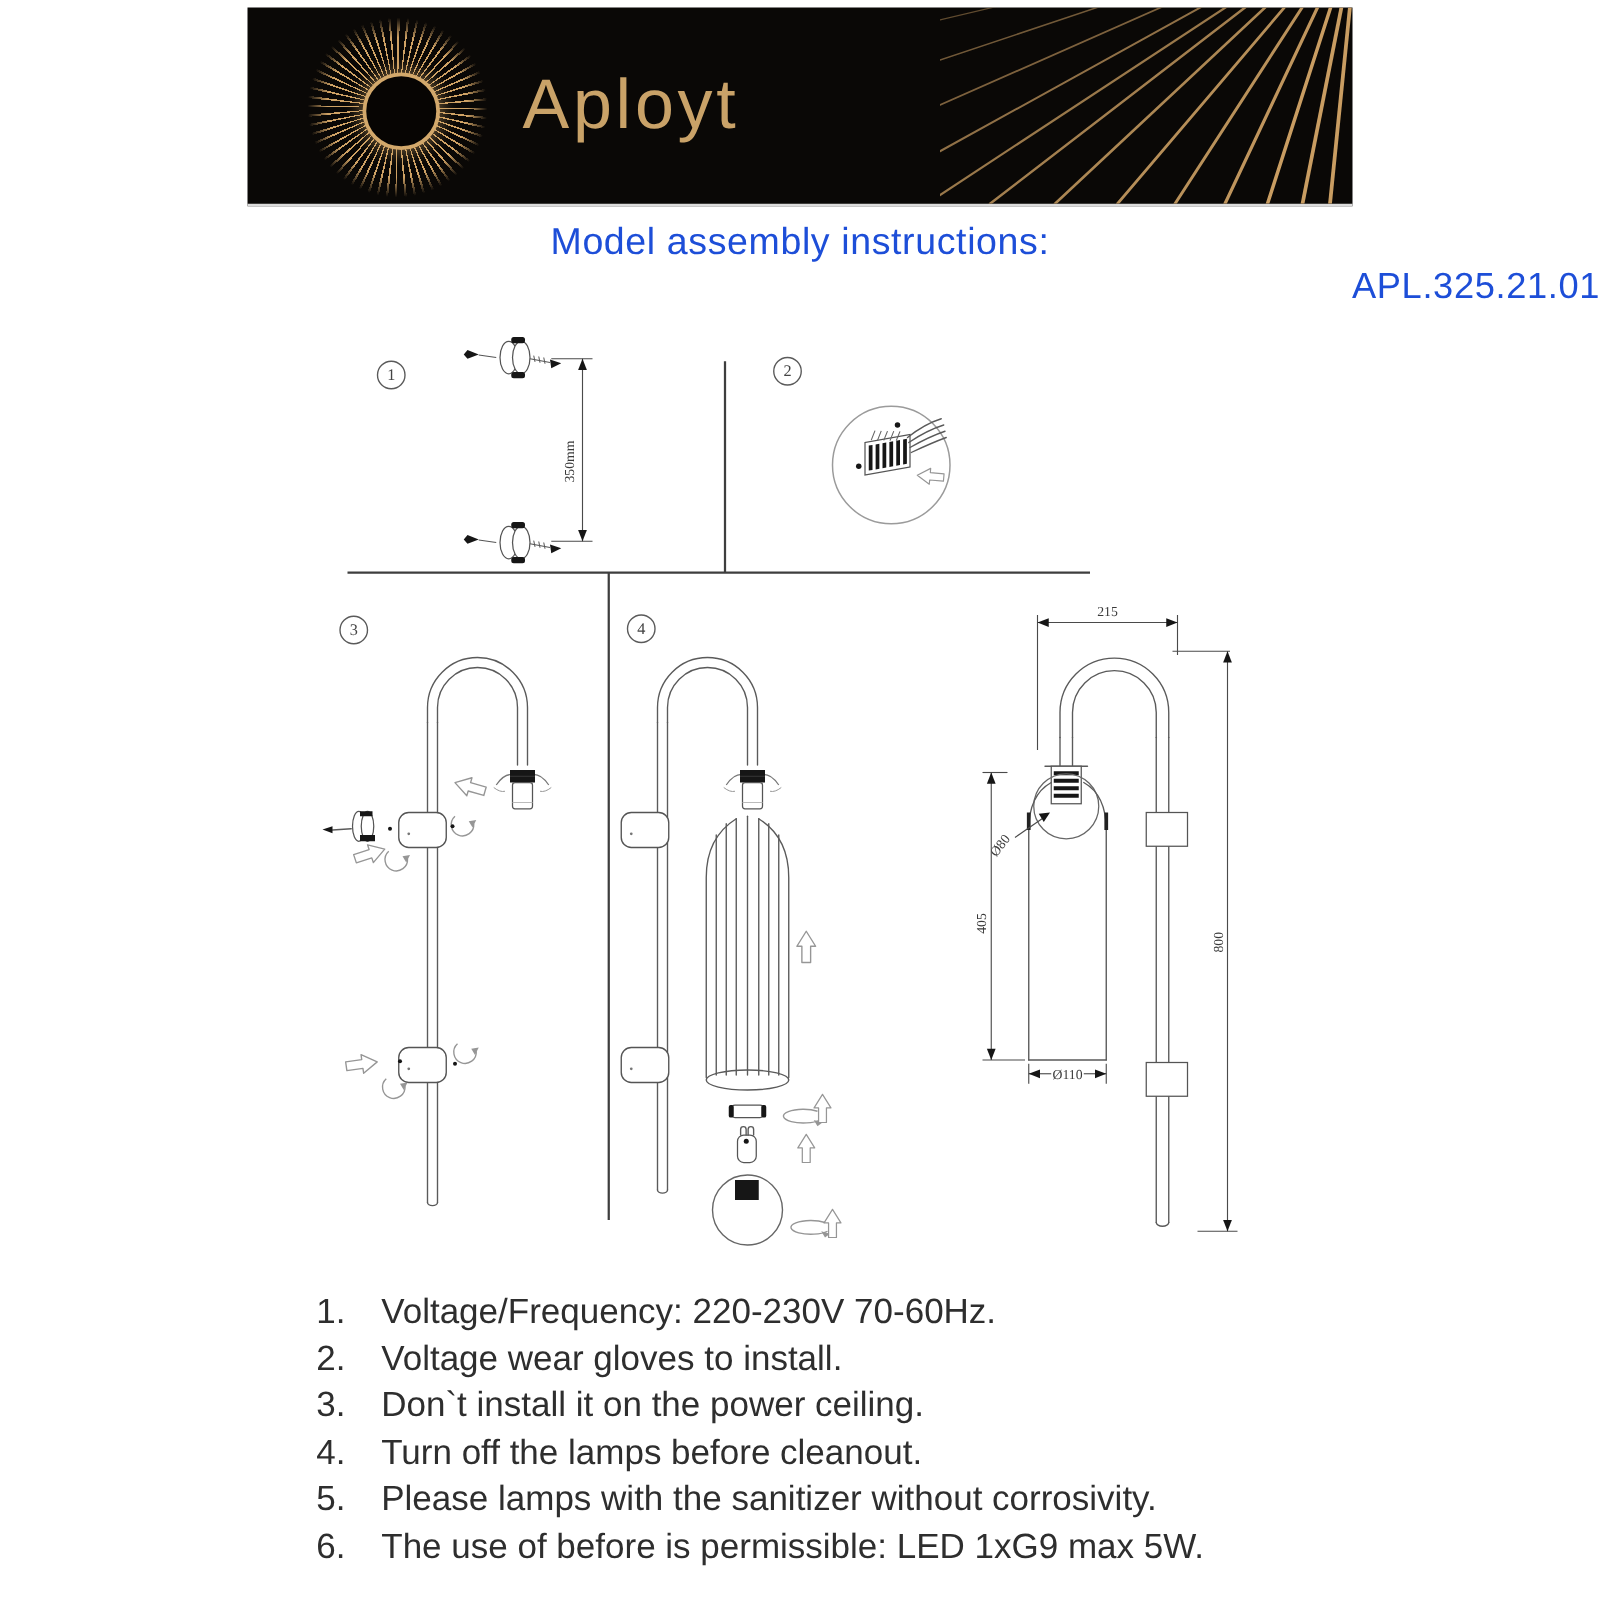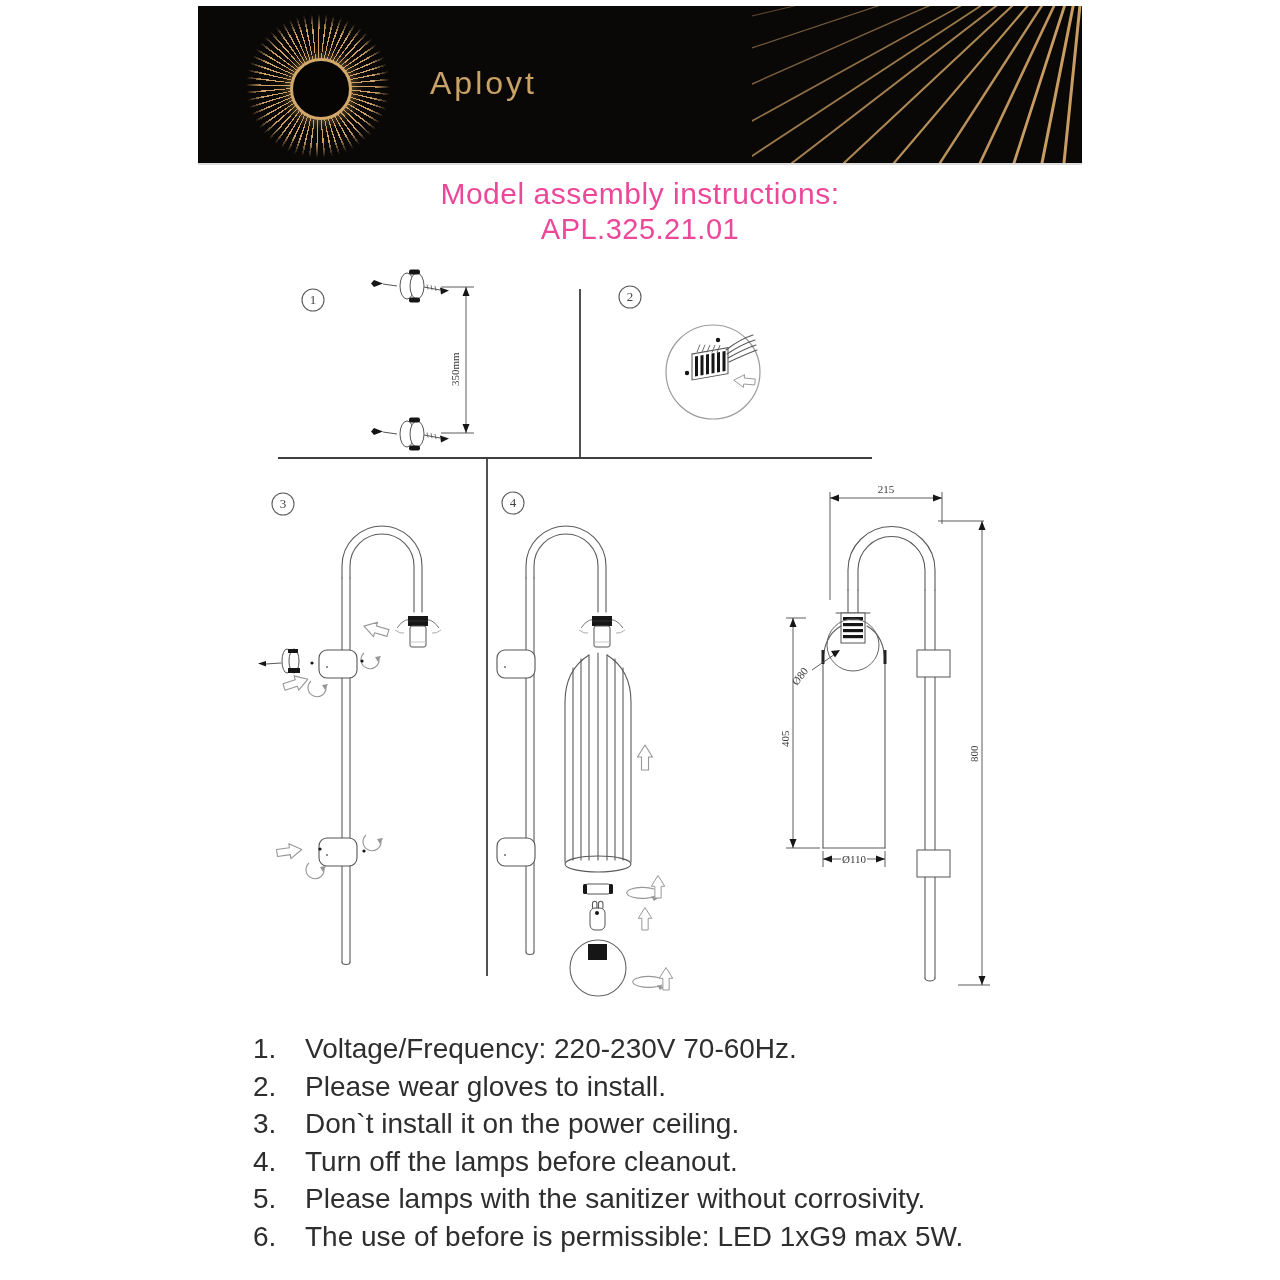--- a/index.html
+++ b/index.html
@@ -15,7 +15,7 @@
             mask:radial-gradient(circle,transparent 0 25px,#000 28px 56px,transparent 72px);}
   .sun-core{position:absolute;left:92px;top:52px;width:56px;height:56px;border-radius:50%;
     background:#070503;border:3px solid #d2a86b;box-shadow:0 0 12px 3px rgba(210,168,107,.45);}
-  .brand{position:absolute;left:232px;top:42px;font-size:32px;font-weight:300;
+  .brand{position:absolute;left:220px;top:42px;font-size:56px;font-weight:300;
     letter-spacing:3px;color:#c9a268;line-height:70px;}
   .fan{position:absolute;right:0;top:0;}
 

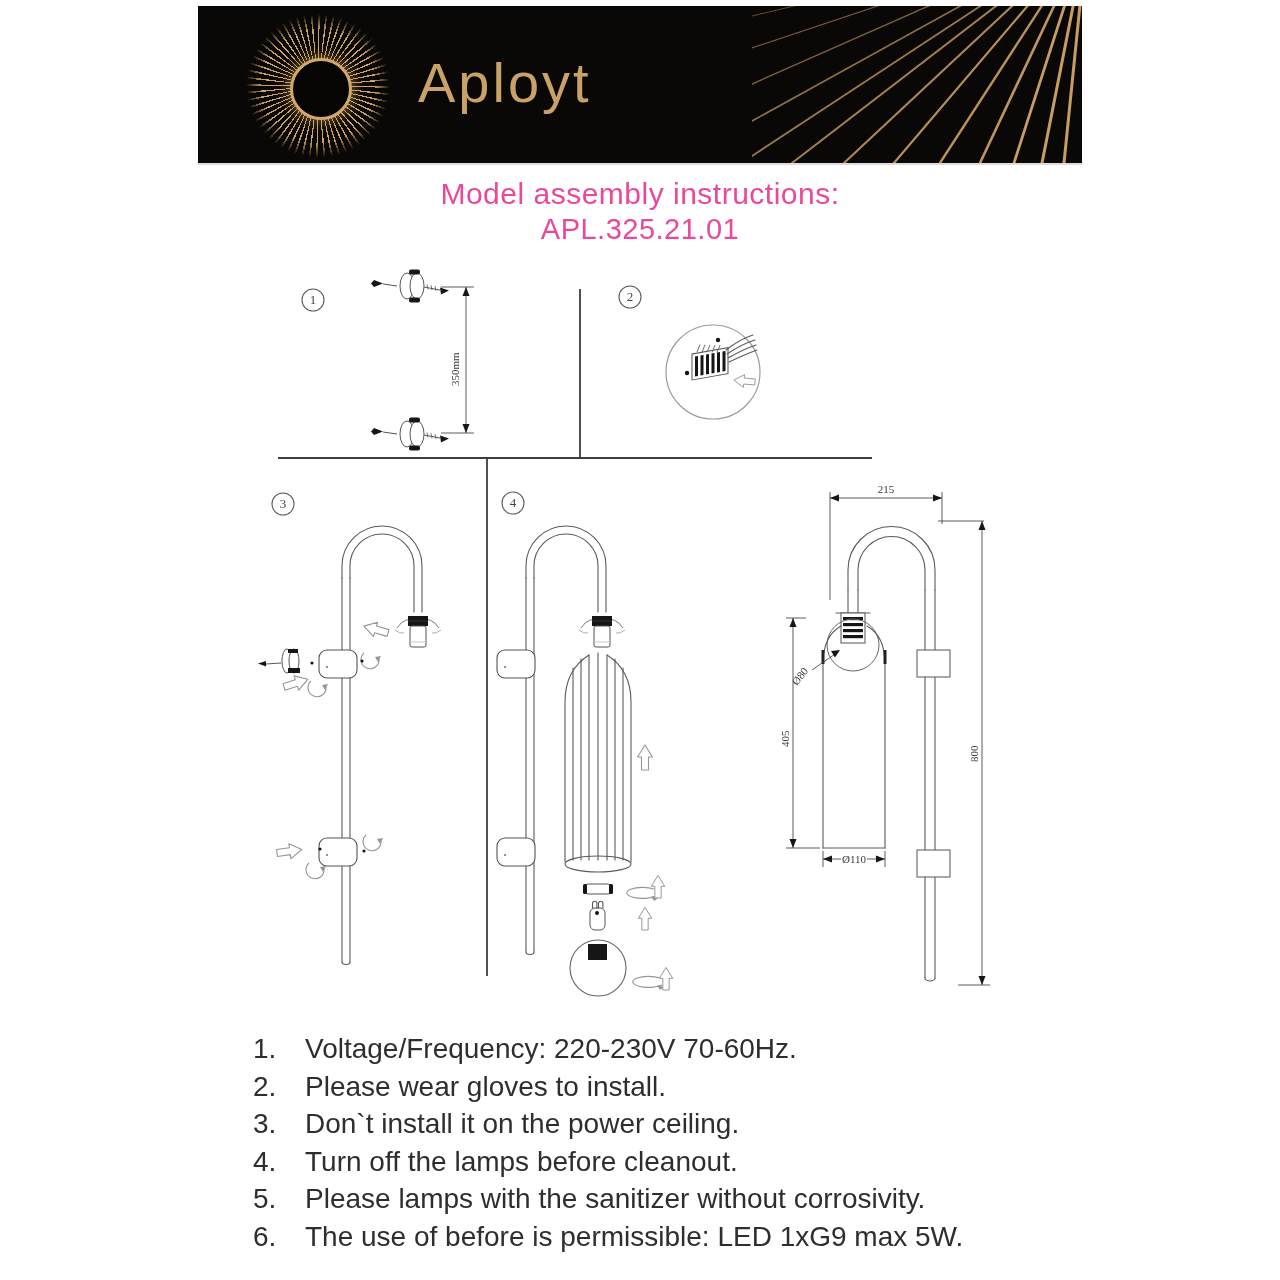--- a/index.html
+++ b/index.html
@@ -20,7 +20,7 @@
   .fan{position:absolute;right:0;top:0;}
 
   
-  .title-block{position:absolute;left:0;top:176px;width:1280px;text-align:center;color:#ec4899;}
+  .title-block{position:absolute;left:0;top:176px;width:1280px;text-align:center;color:#1d4ed8;}
   .title-line1{font-size:30px;font-weight:500;letter-spacing:.5px;line-height:36px;}
   .title-line2{font-size:29px;font-weight:500;letter-spacing:.5px;line-height:35px;}
 

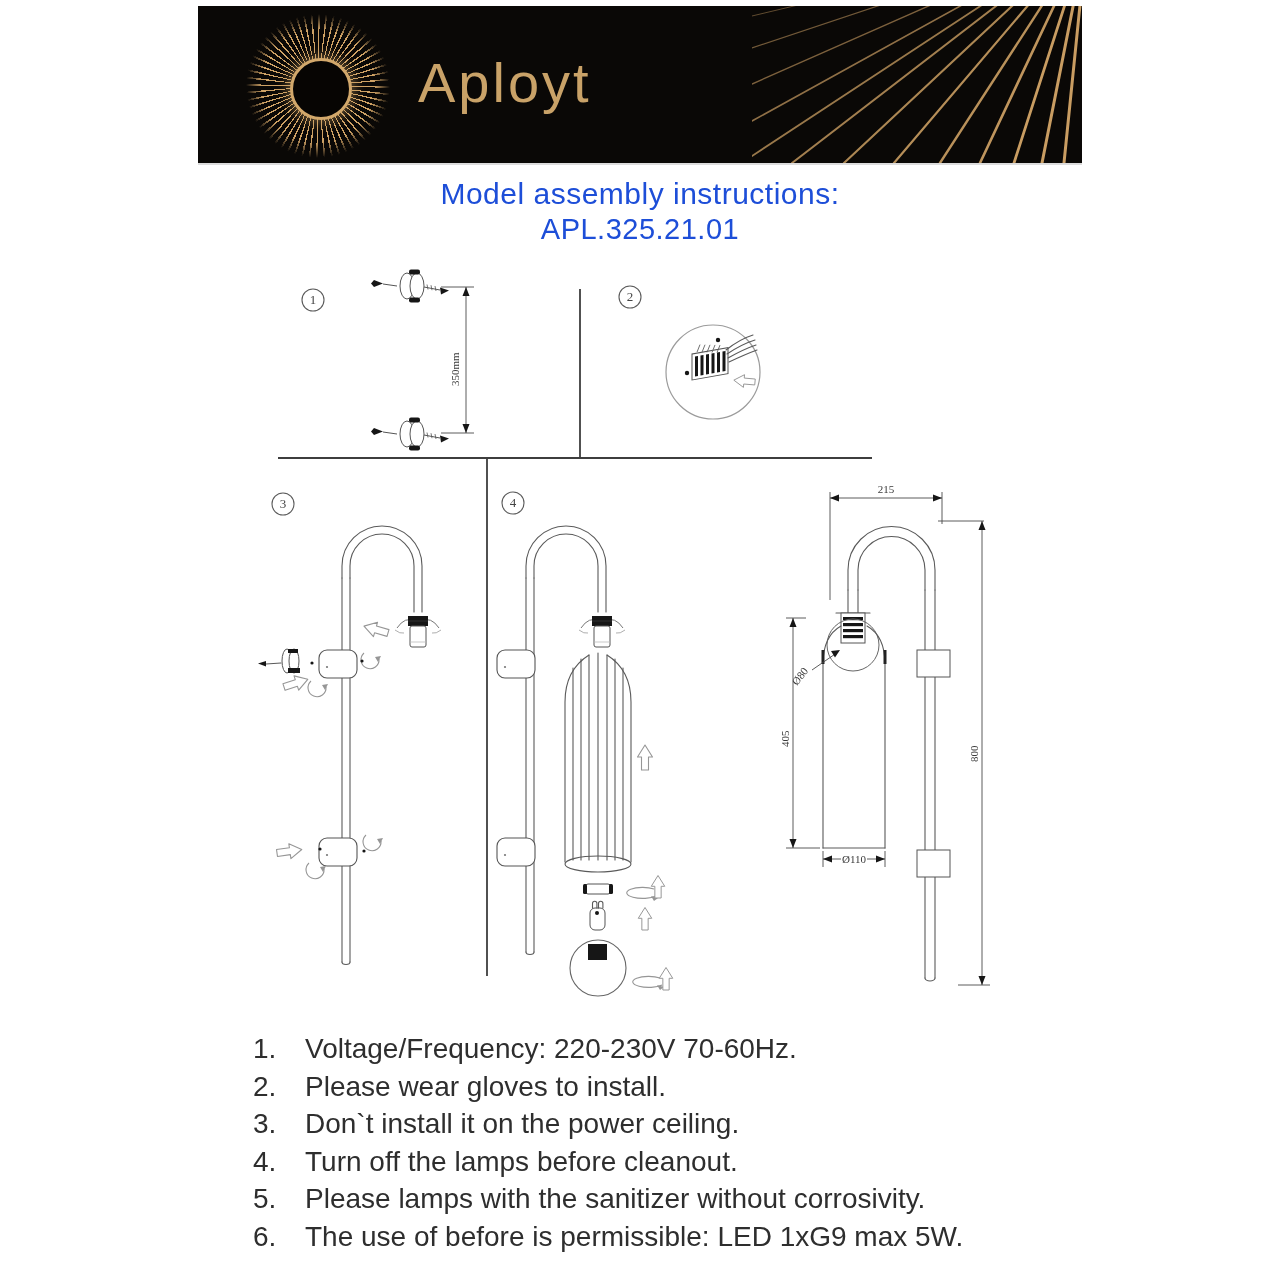--- a/index.html
+++ b/index.html
@@ -22,7 +22,7 @@
   
   .title-block{position:absolute;left:0;top:176px;width:1280px;text-align:center;color:#1d4ed8;}
   .title-line1{font-size:30px;font-weight:500;letter-spacing:.5px;line-height:36px;}
-  .title-line2{font-size:29px;font-weight:500;letter-spacing:.5px;line-height:35px;}
+  .title-line2{font-size:29px;font-weight:500;letter-spacing:.5px;line-height:35px;text-align:right;}
 
   
   .drawing{position:absolute;left:250px;top:260px;}

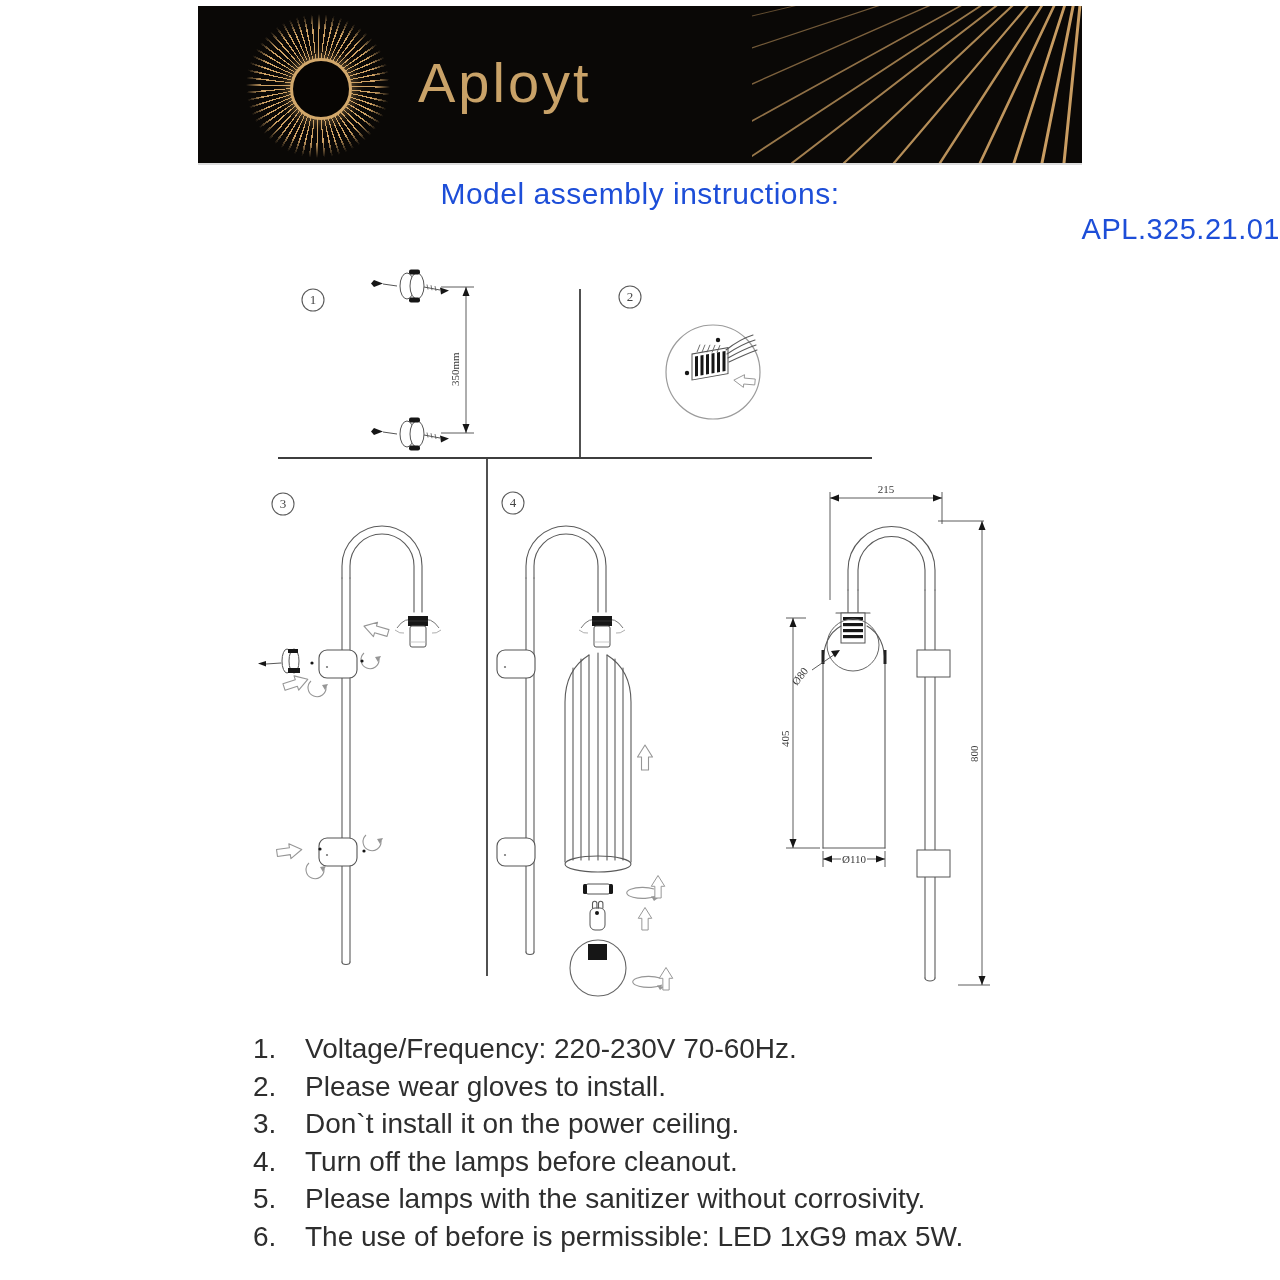--- a/index.html
+++ b/index.html
@@ -305,7 +305,7 @@
     </div>
     <div class="note-row">
       <span class="note-num">2.</span>
-      <span class="note-text">Please wear gloves to install.</span>
+      <span class="note-text">Voltage wear gloves to install.</span>
     </div>
     <div class="note-row">
       <span class="note-num">3.</span>

